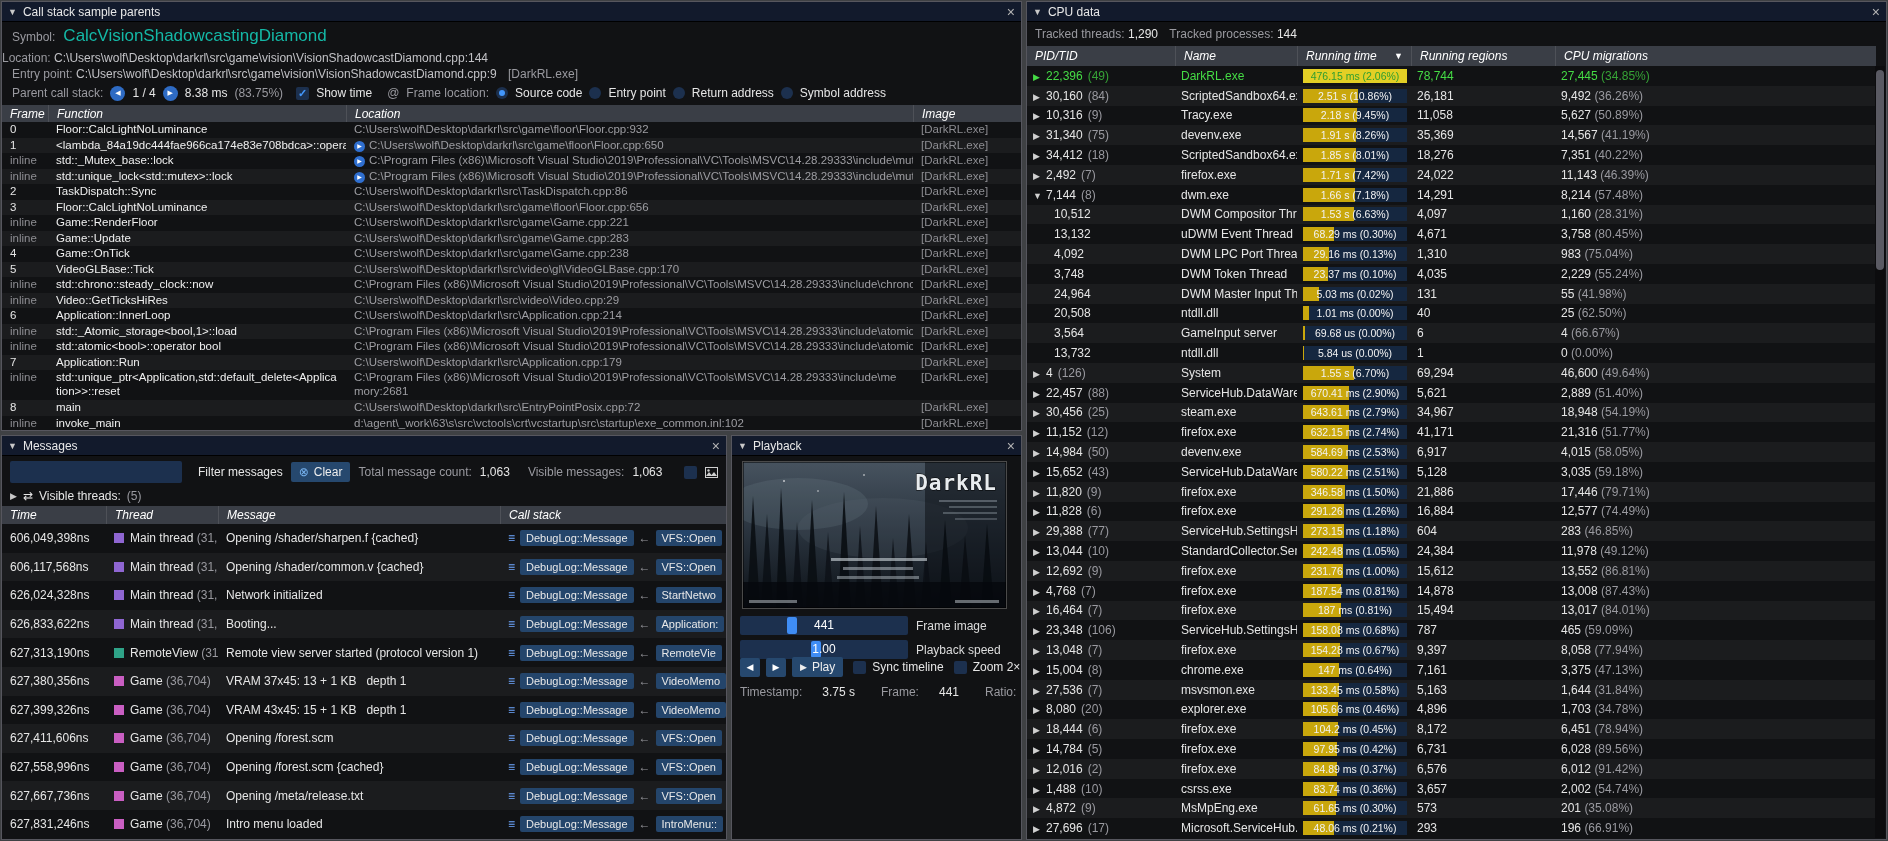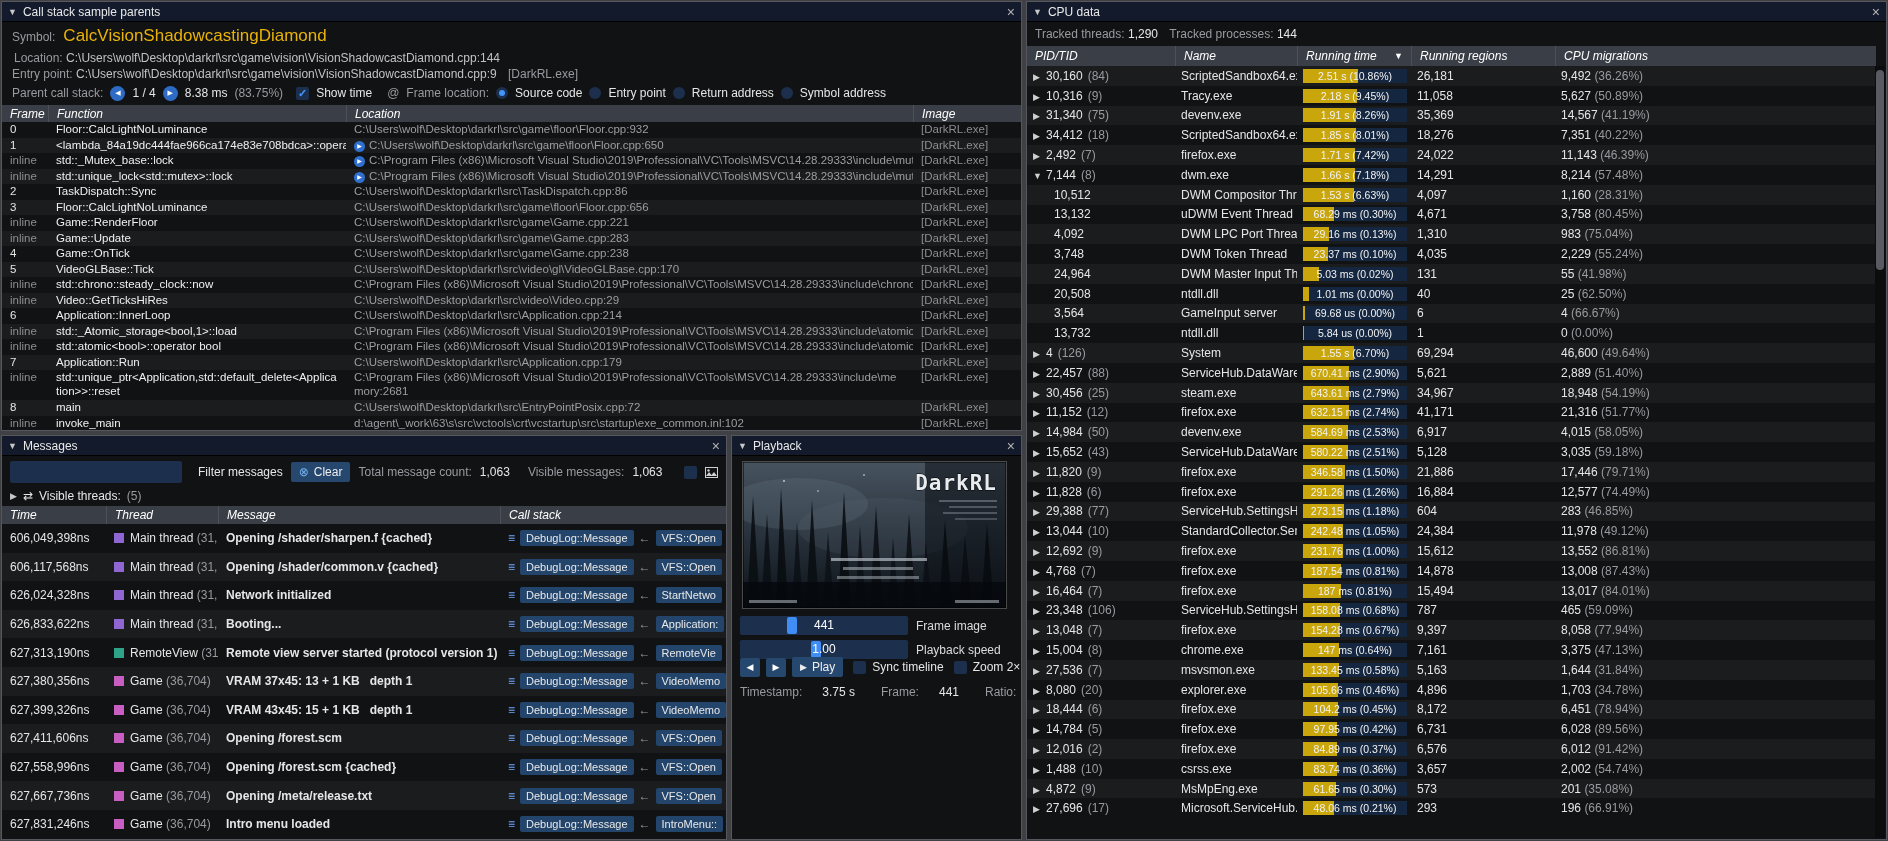--- a/index.html
+++ b/index.html
@@ -22,7 +22,7 @@
   #cs-panel{left:1px;top:1px;width:1021px;height:430px;}
   #cs-symline{position:absolute;left:10px;top:24px;white-space:nowrap;}
   #cs-symline .lbl{font-size:12px;}
-  #cs-symline .sym{font-size:17px;color:#eab308;margin-left:8px;}
+  #cs-symline .sym{font-size:17px;color:#14b8a6;margin-left:8px;}
   #cs-locline{position:absolute;left:12px;top:49px;white-space:nowrap;}
   #cs-entryline{position:absolute;left:10px;top:65px;white-space:nowrap;}
   #cs-toolbar{position:absolute;left:10px;top:82px;height:18px;display:flex;align-items:center;gap:7px;white-space:nowrap;}

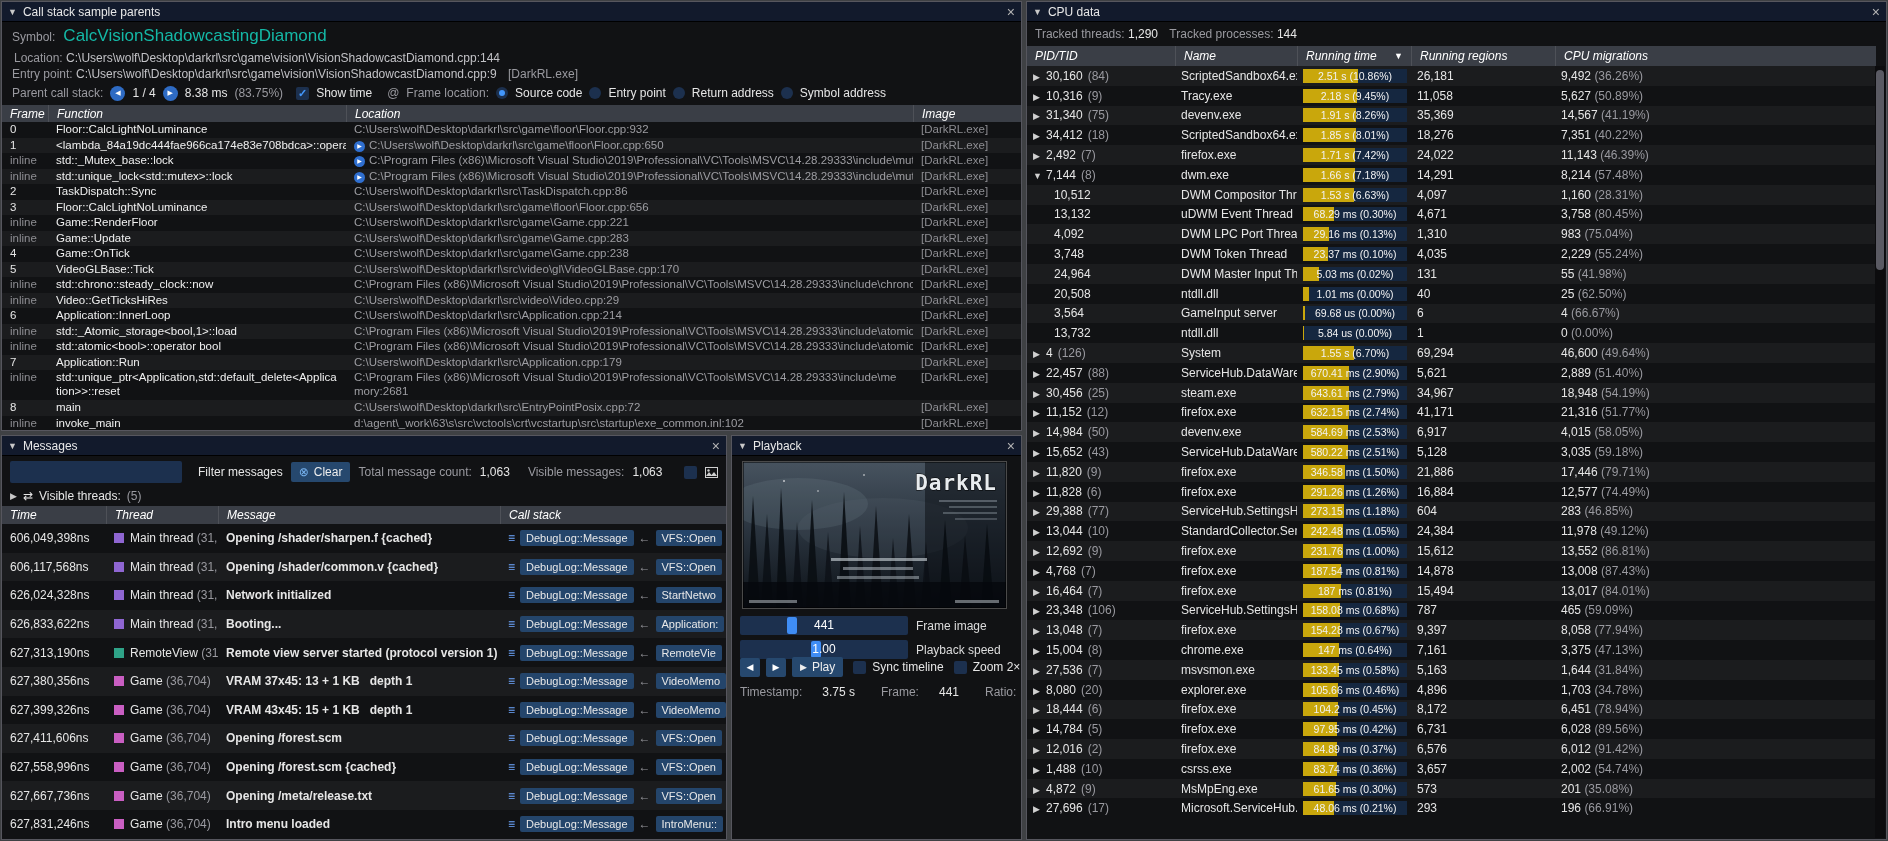--- a/index.html
+++ b/index.html
@@ -23,7 +23,7 @@
   #cs-symline{position:absolute;left:10px;top:24px;white-space:nowrap;}
   #cs-symline .lbl{font-size:12px;}
   #cs-symline .sym{font-size:17px;color:#14b8a6;margin-left:8px;}
-  #cs-locline{position:absolute;left:12px;top:49px;white-space:nowrap;}
+  #cs-locline{position:absolute;left:0;top:49px;white-space:nowrap;}
   #cs-entryline{position:absolute;left:10px;top:65px;white-space:nowrap;}
   #cs-toolbar{position:absolute;left:10px;top:82px;height:18px;display:flex;align-items:center;gap:7px;white-space:nowrap;}
   .round-btn{display:inline-flex;align-items:center;justify-content:center;width:15px;height:15px;border-radius:50%;

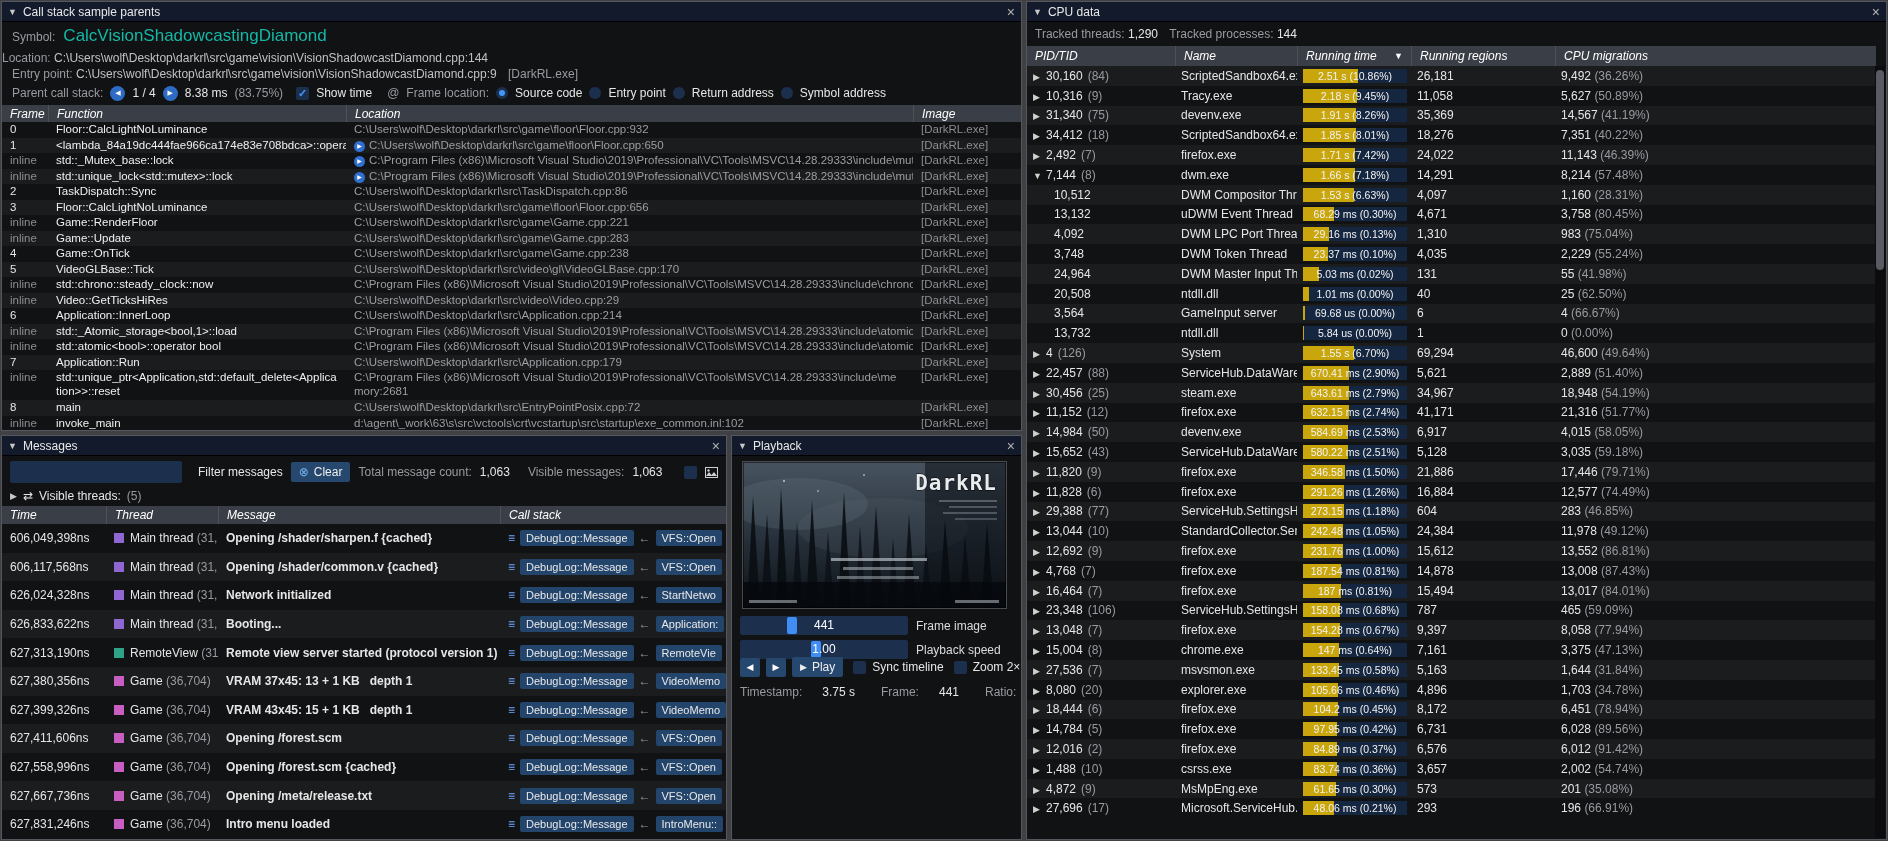--- a/index.html
+++ b/index.html
@@ -481,6 +481,18 @@
       <div>CPU migrations</div>
     </div>
     <div id="cpu-rows">
+        <div class="cpu-row sel">
+    <div class="c-pid"><span class="tree-arrow">▶</span><span>22,396</span><span class="cnt dim">(49)</span></div>
+    <div class="c-name">DarkRL.exe</div>
+    <div class="c-time">
+            <div class="bar">
+              <div class="bar-fill" style="width: 100%;"></div>
+              <div class="bar-text">476.15 ms (2.06%)</div>
+            </div>
+          </div>
+    <div class="c-reg">78,744</div>
+    <div class="c-mig"><span>27,445</span> <span class="dim">(34.85%)</span></div>
+  </div>
         <div class="cpu-row odd">
     <div class="c-pid"><span class="tree-arrow">▶</span><span>30,160</span><span class="cnt dim">(84)</span></div>
     <div class="c-name">ScriptedSandbox64.exe</div>

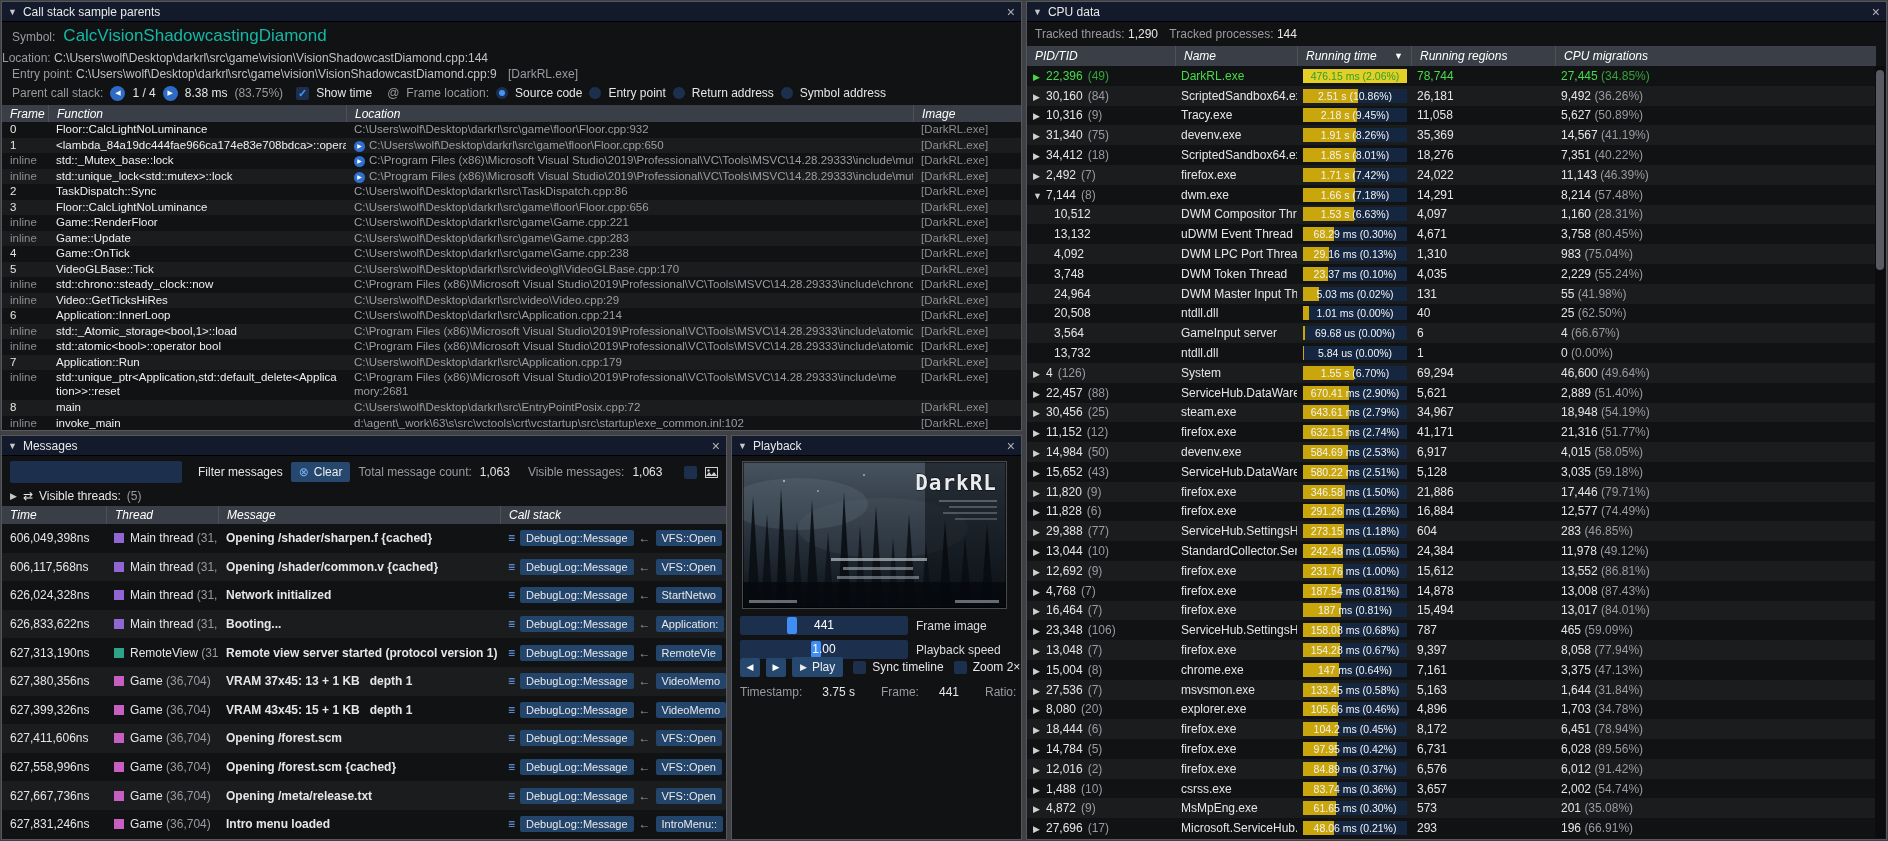--- a/index.html
+++ b/index.html
@@ -59,7 +59,7 @@
   #msg-rows{position:absolute;left:0;top:88px;width:724px;bottom:0;overflow:hidden;}
   .msg-row{display:grid;grid-template-columns:104px 112px 282px 1fr;height:28.6px;align-items:center;font-size:12px;white-space:nowrap;}
   .msg-row > div{padding:0 8px;overflow:hidden;}
-  .msg-row .c-msg{white-space:pre;font-weight:bold;}
+  .msg-row .c-msg{white-space:pre;}
   .sw{display:inline-block;width:10px;height:10px;margin-right:6px;vertical-align:-1px;}
   .chip{display:inline-block;background:#24456b;border-radius:2px;padding:2px 6px;font-size:11px;color:#e8e8e8;}
   .cs-ico{color:#6ea7ff;font-weight:bold;margin-right:5px;}

